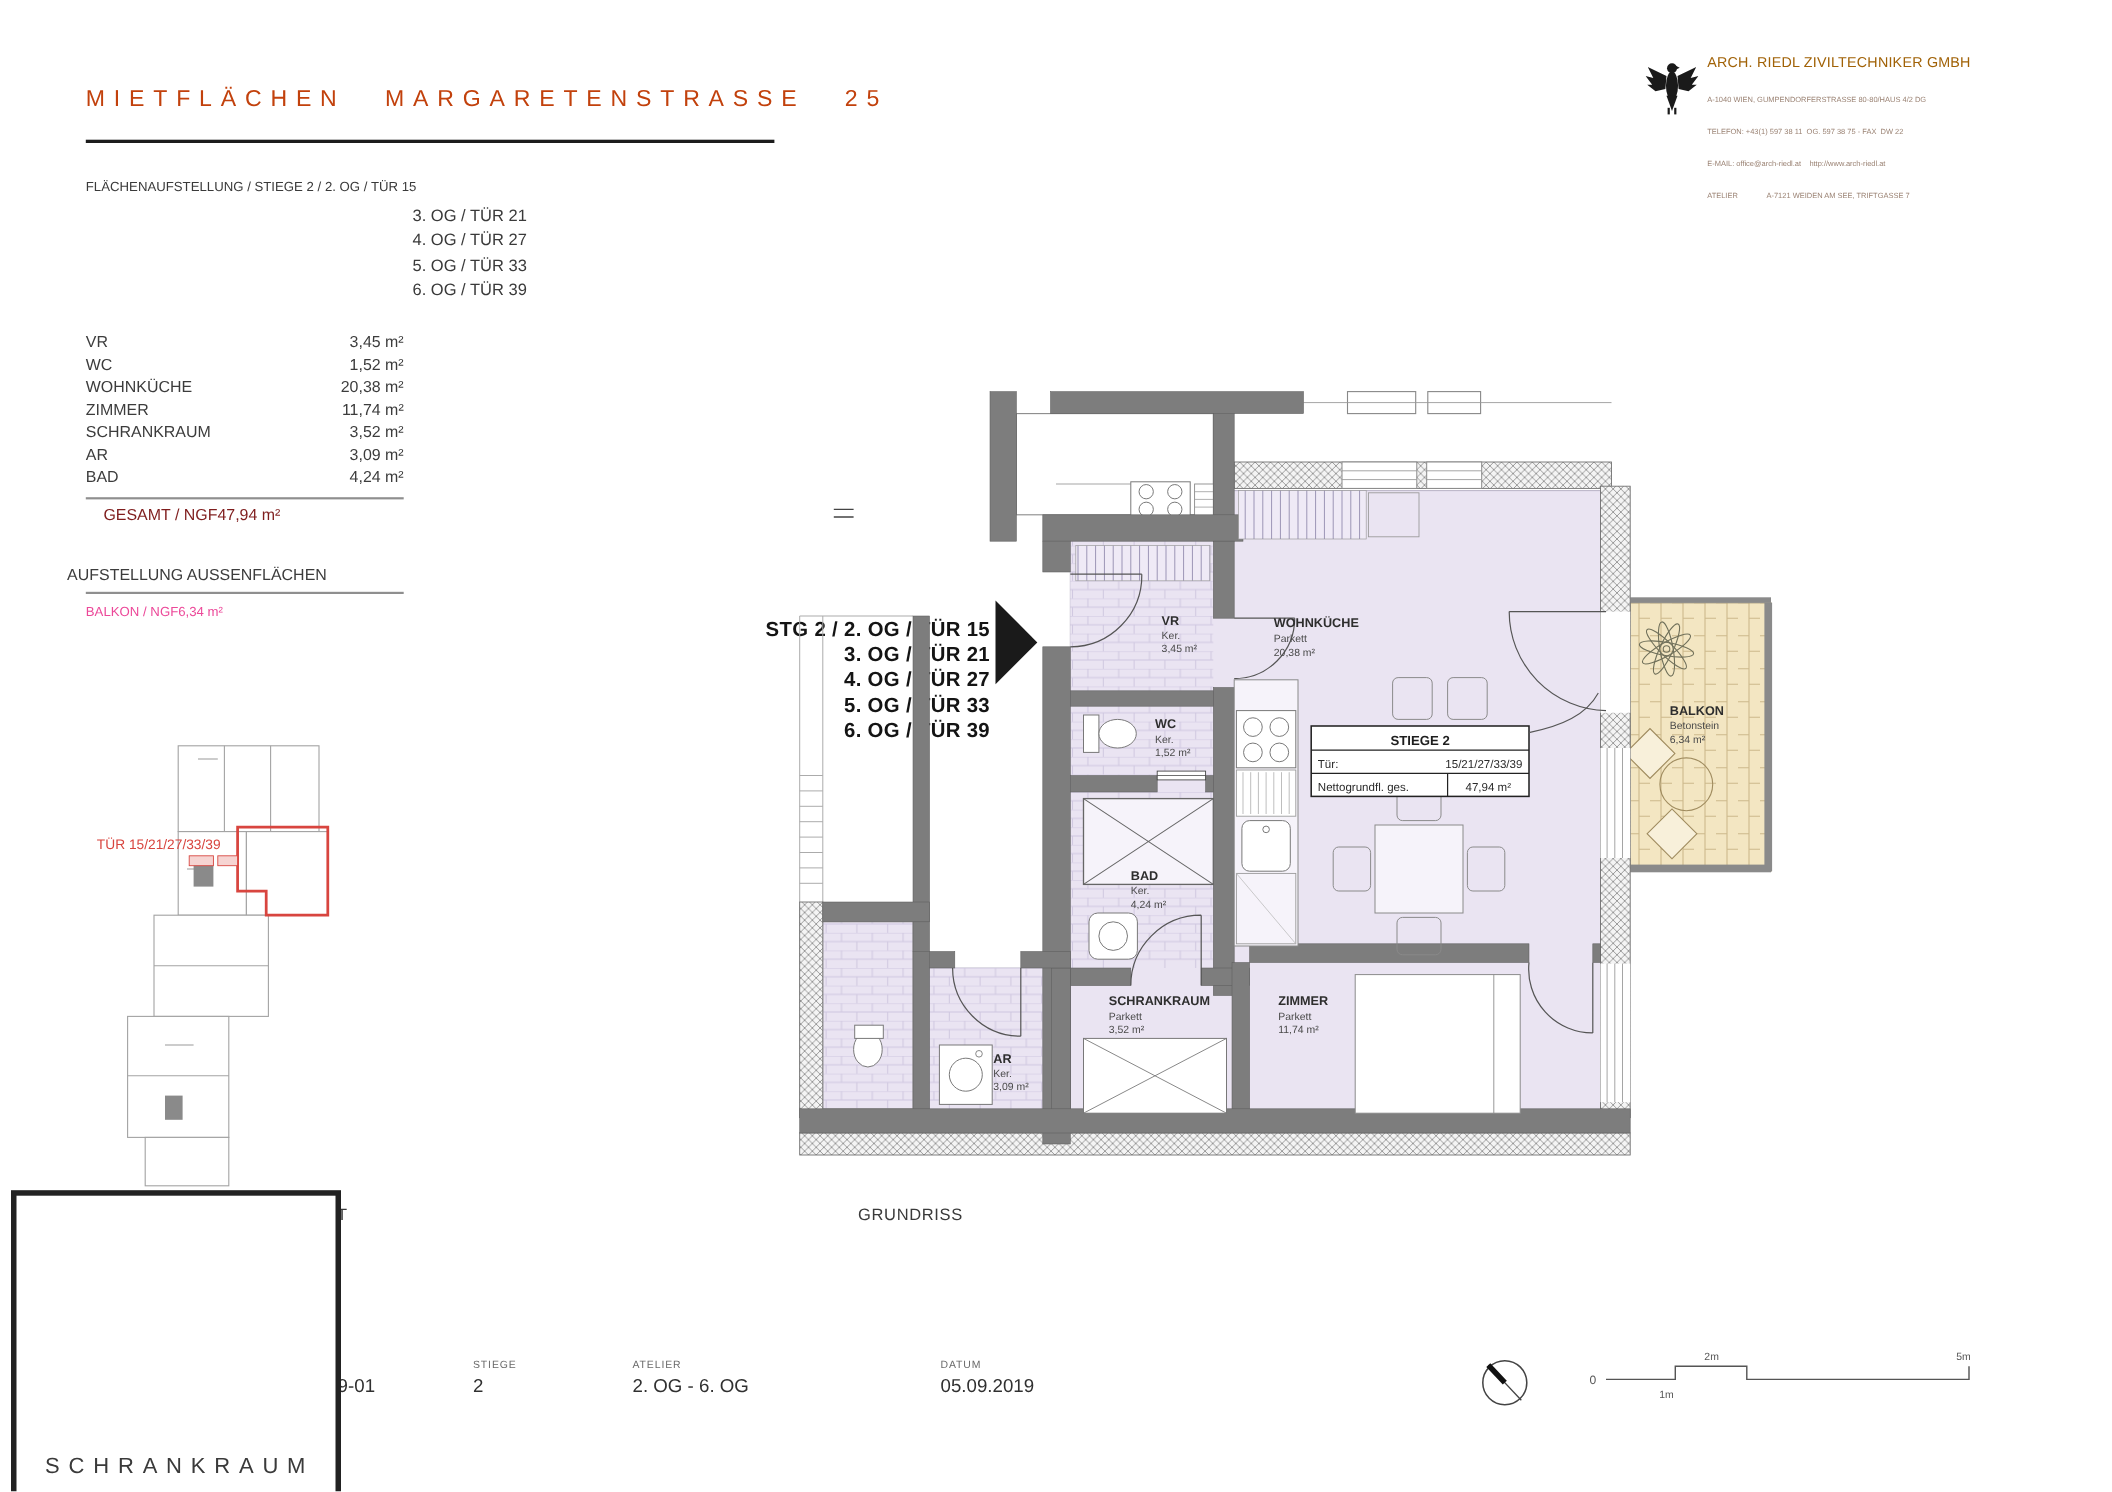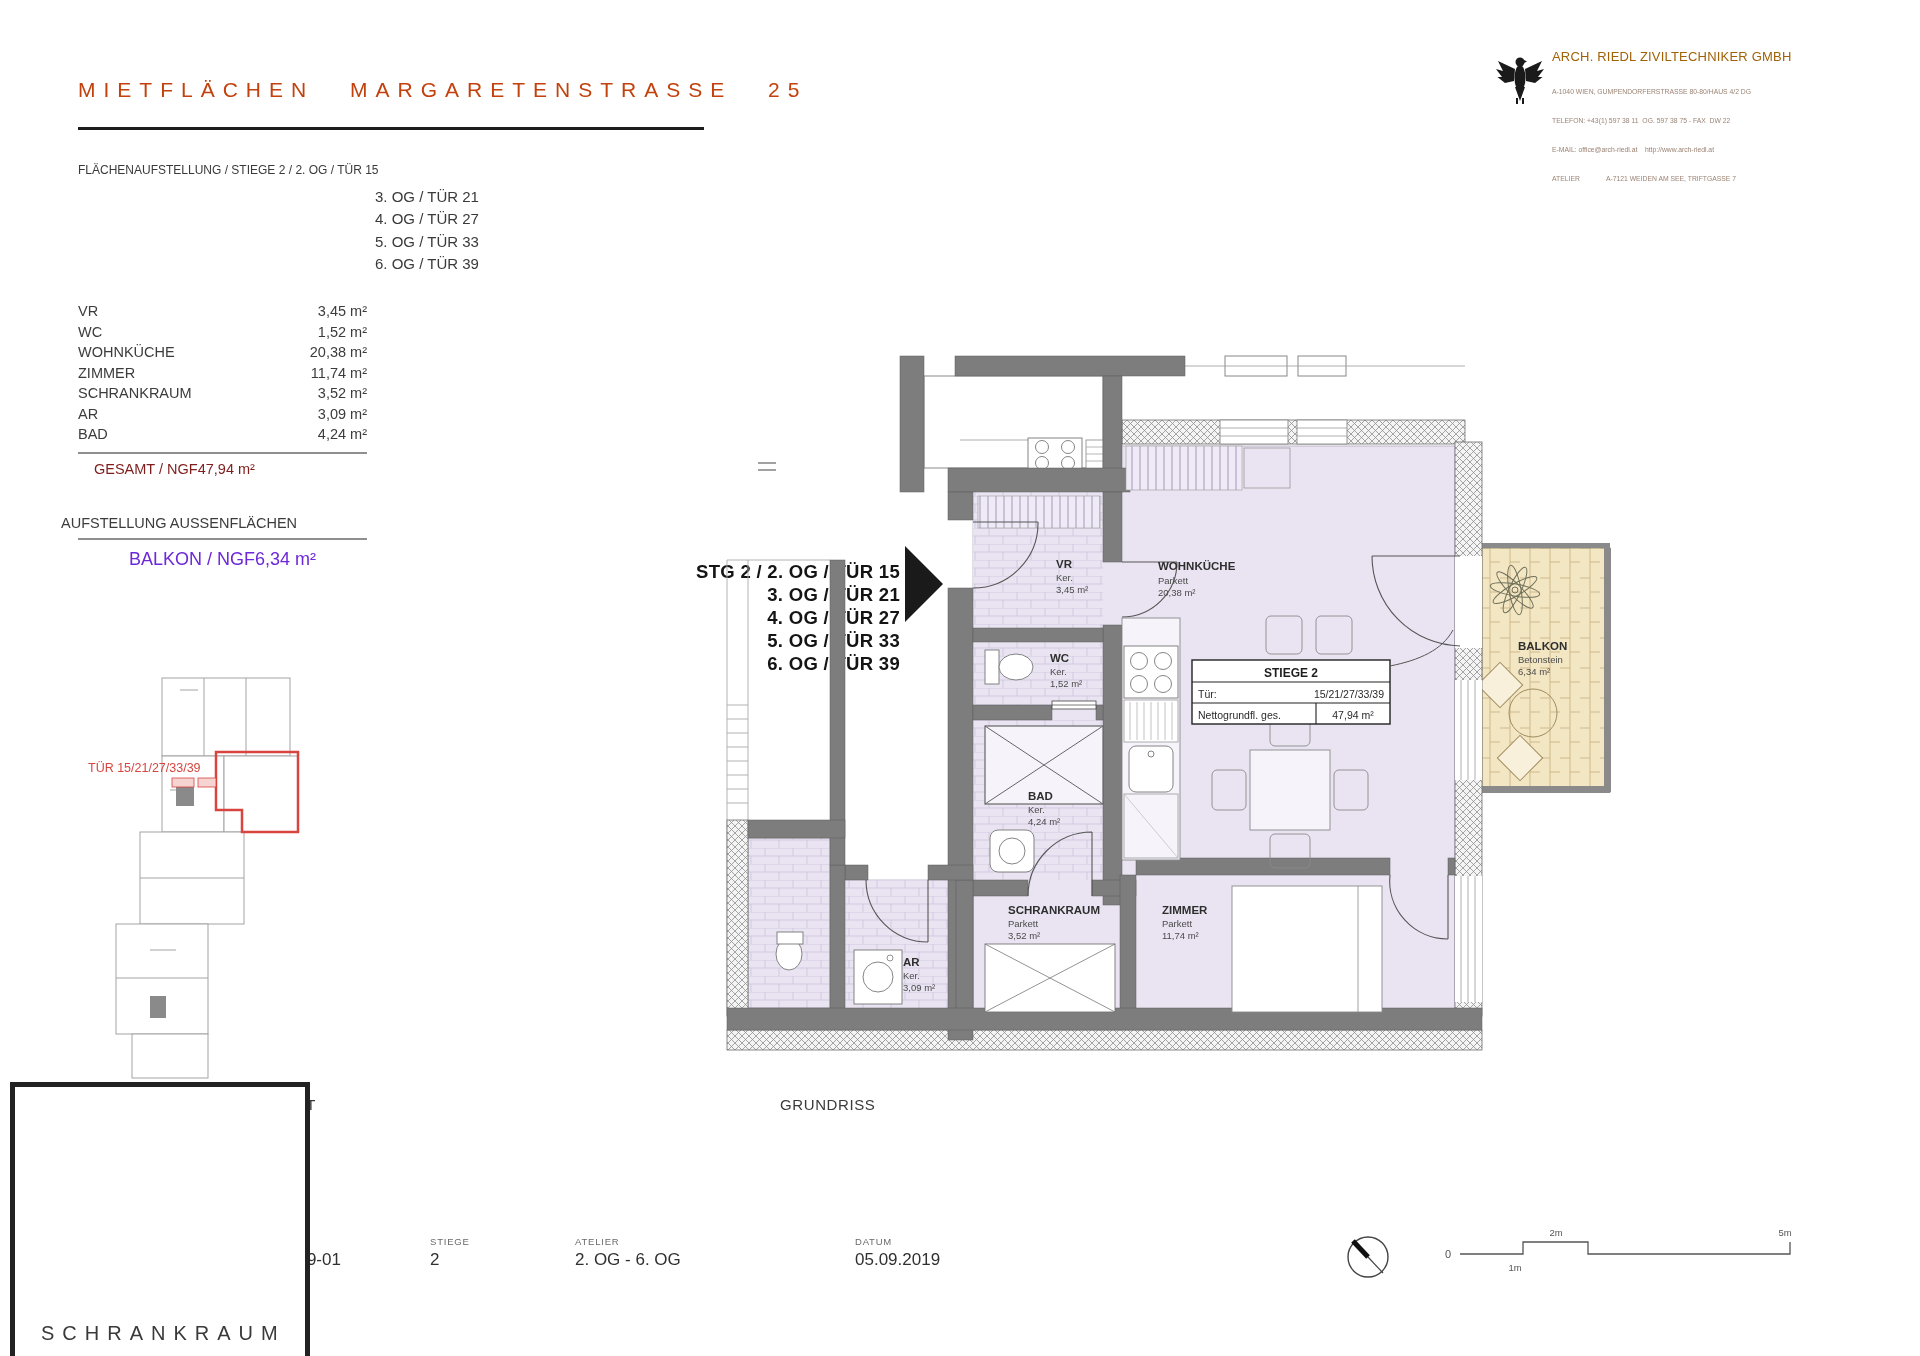--- a/index.html
+++ b/index.html
@@ -26,7 +26,7 @@
 
   .aussen-title{left:61px;top:515px;font-size:14.5px;color:#3c3c3c;}
   .aussen-rule{left:78px;top:538px;width:289px;height:2px;background:#8f8f8f;}
-  .aussen-row{left:78px;top:549px;width:289px;display:flex;justify-content:center;font-size:18px;color:#6d28d9;}
+  .aussen-row{left:78px;top:549px;width:289px;display:flex;justify-content:flex-start;font-size:12px;color:#ec4899;}
 
   
   .stg-block{left:600px;top:560px;width:300px;text-align:right;font-size:18.5px;font-weight:bold;

